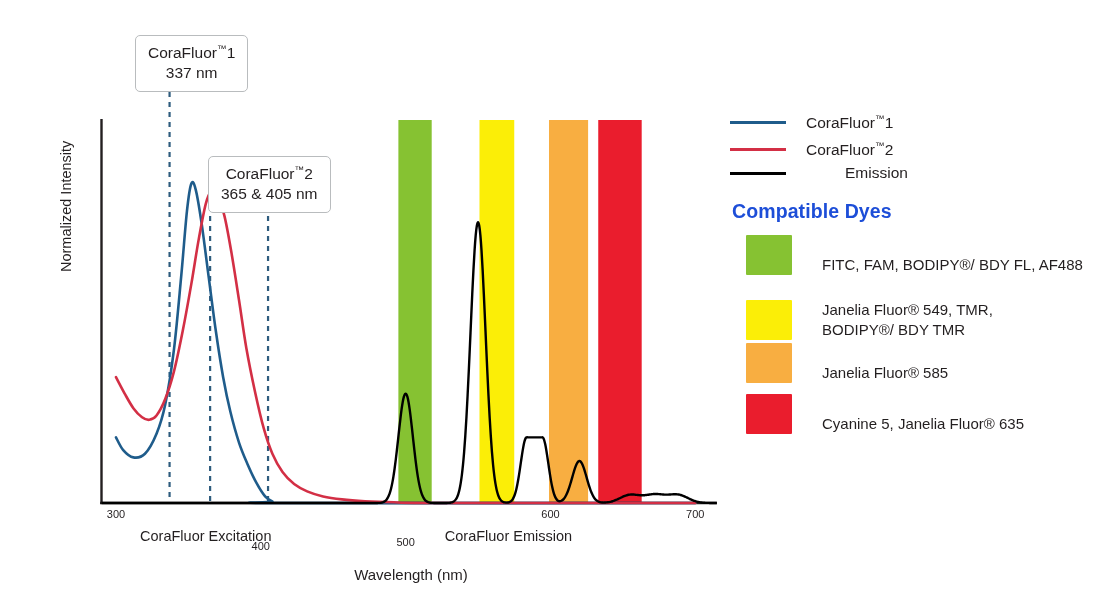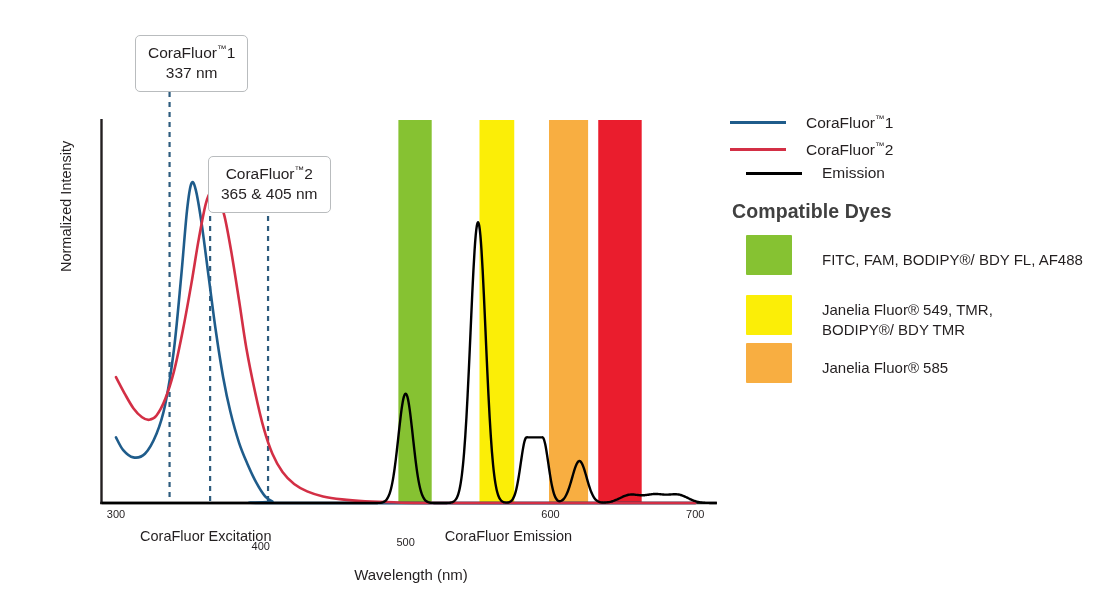--- a/index.html
+++ b/index.html
@@ -87,7 +87,7 @@
   }
   #legend-row-0 { left: 0px;  top: 112px; }
   #legend-row-1 { left: 0px;  top: 139px; }
-  #legend-row-2 { left: 16px;  top: 163px; }
+  #legend-row-2 { left: 0px;  top: 163px; gap: 39px; }
 
   #dyes-heading {
     position: absolute;

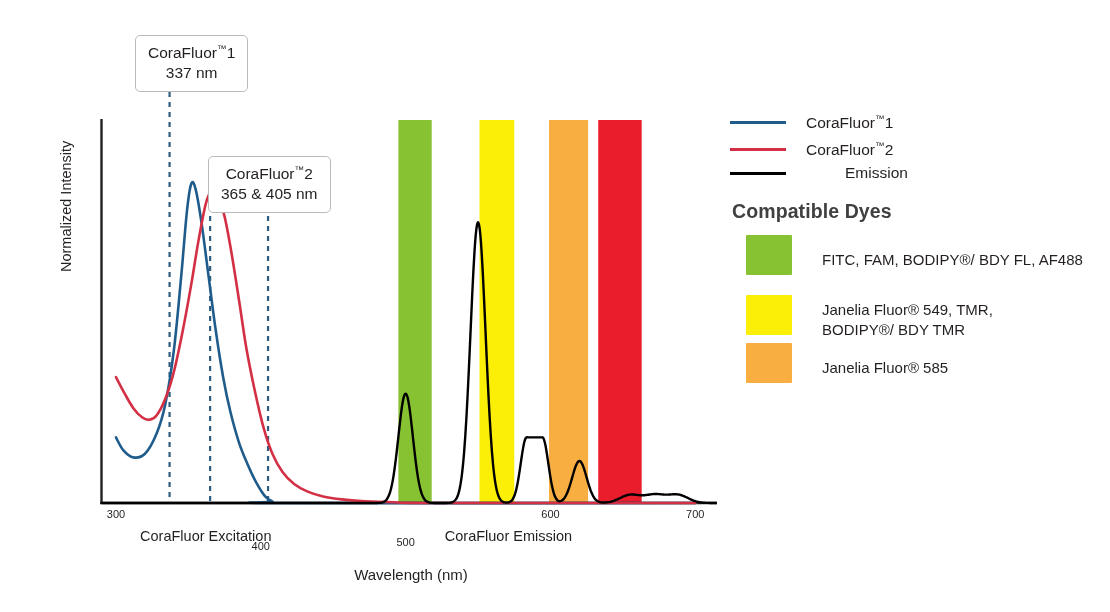--- a/index.html
+++ b/index.html
@@ -93,7 +93,7 @@
     position: absolute;
     left: 2px; top: 200px;
     font-size: 19.5px;
-    color: #404040;
+    color: #1d4ed8;
     font-weight: 600;
     letter-spacing: .1px;
     white-space: nowrap;

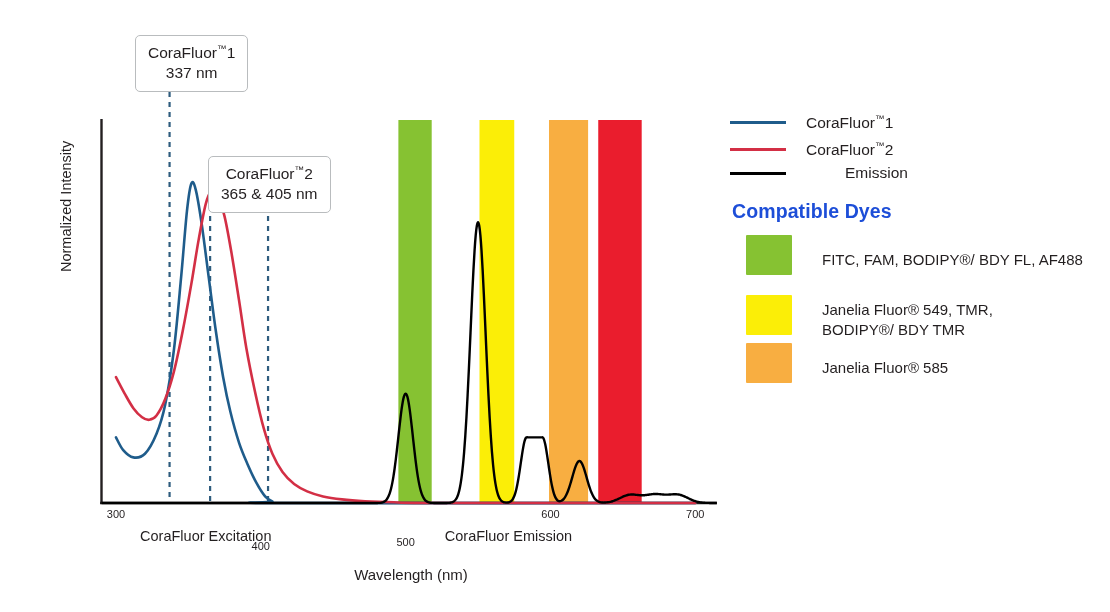--- a/index.html
+++ b/index.html
@@ -99,7 +99,7 @@
     white-space: nowrap;
   }
 
-  .dye-row { position: absolute; display: flex; align-items: center; padding-left: 16px; }
+  .dye-row { position: absolute; display: flex; align-items: flex-end; padding-left: 16px; }
   .dye-swatch {
     width: 46px; height: 40px;
     flex: 0 0 46px;

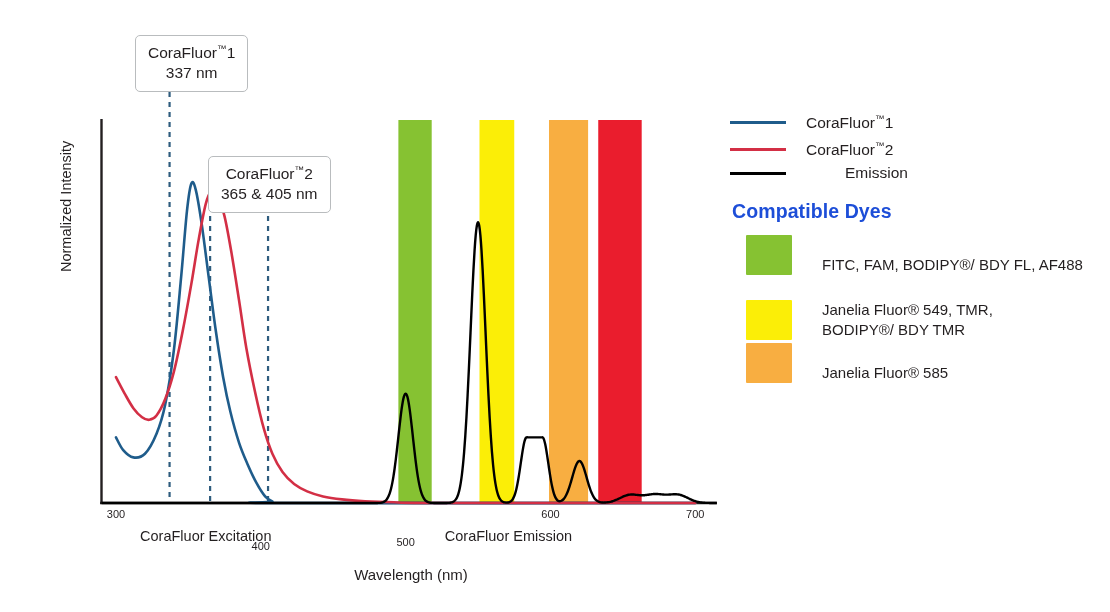--- a/index.html
+++ b/index.html
@@ -217,6 +217,12 @@
       </span>
     </div>
 
+    <div class="dye-row" id="dye-row-3">
+      <span class="dye-swatch" id="dsw-3" style="background: rgb(234, 29, 45);"></span>
+      <span class="dye-label">
+        <span>Cyanine 5, Janelia Fluor® 635</span>
+      </span>
+    </div>
 
   </div>
 </div>

